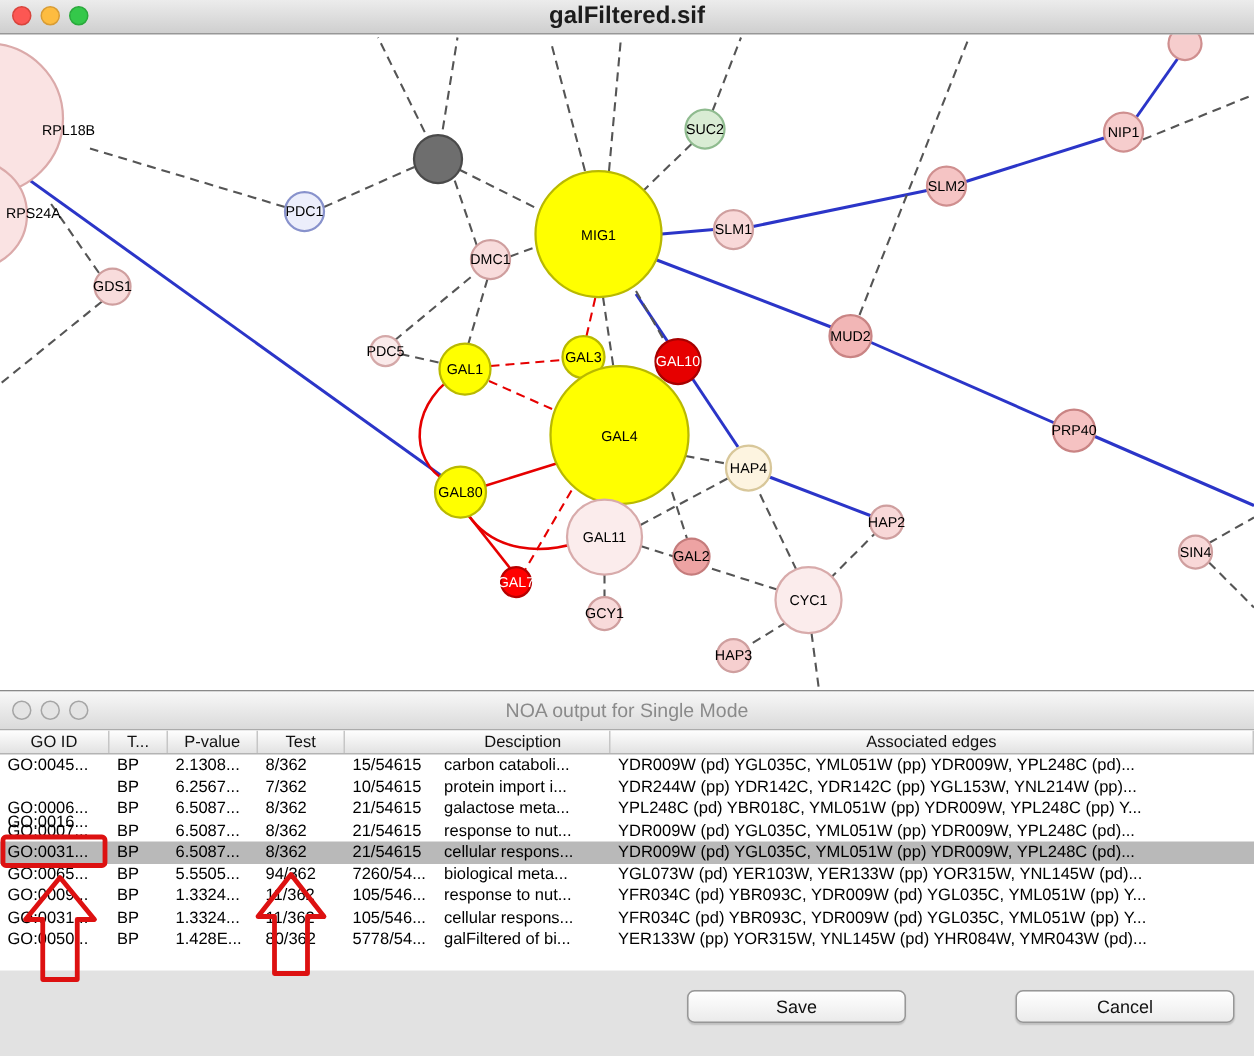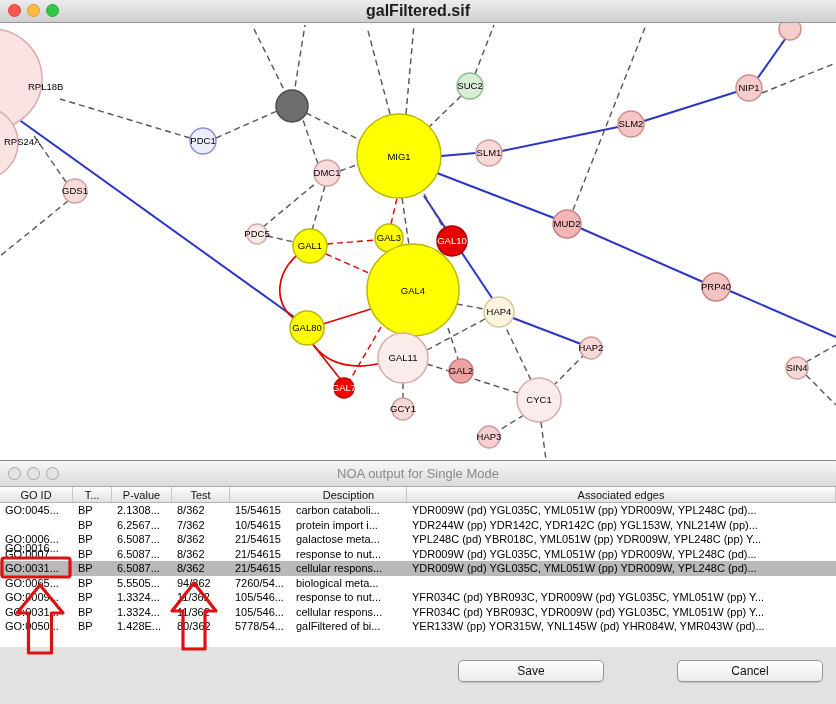--- a/index.html
+++ b/index.html
@@ -253,6 +253,7 @@
           <div class="td" style="width: 58px;">94/362</div>
           <div class="td" style="width: 61px;">7260/54...</div>
           <div class="td" style="width: 116px;">biological meta...</div>
+          <div class="td" style="width: 429px;">YGL073W (pd) YER103W, YER133W (pp) YOR315W, YNL145W (pd)...</div>
         </div>
         <div class="trow">
           <div class="td" style="width: 73px;">GO:0009...</div>

